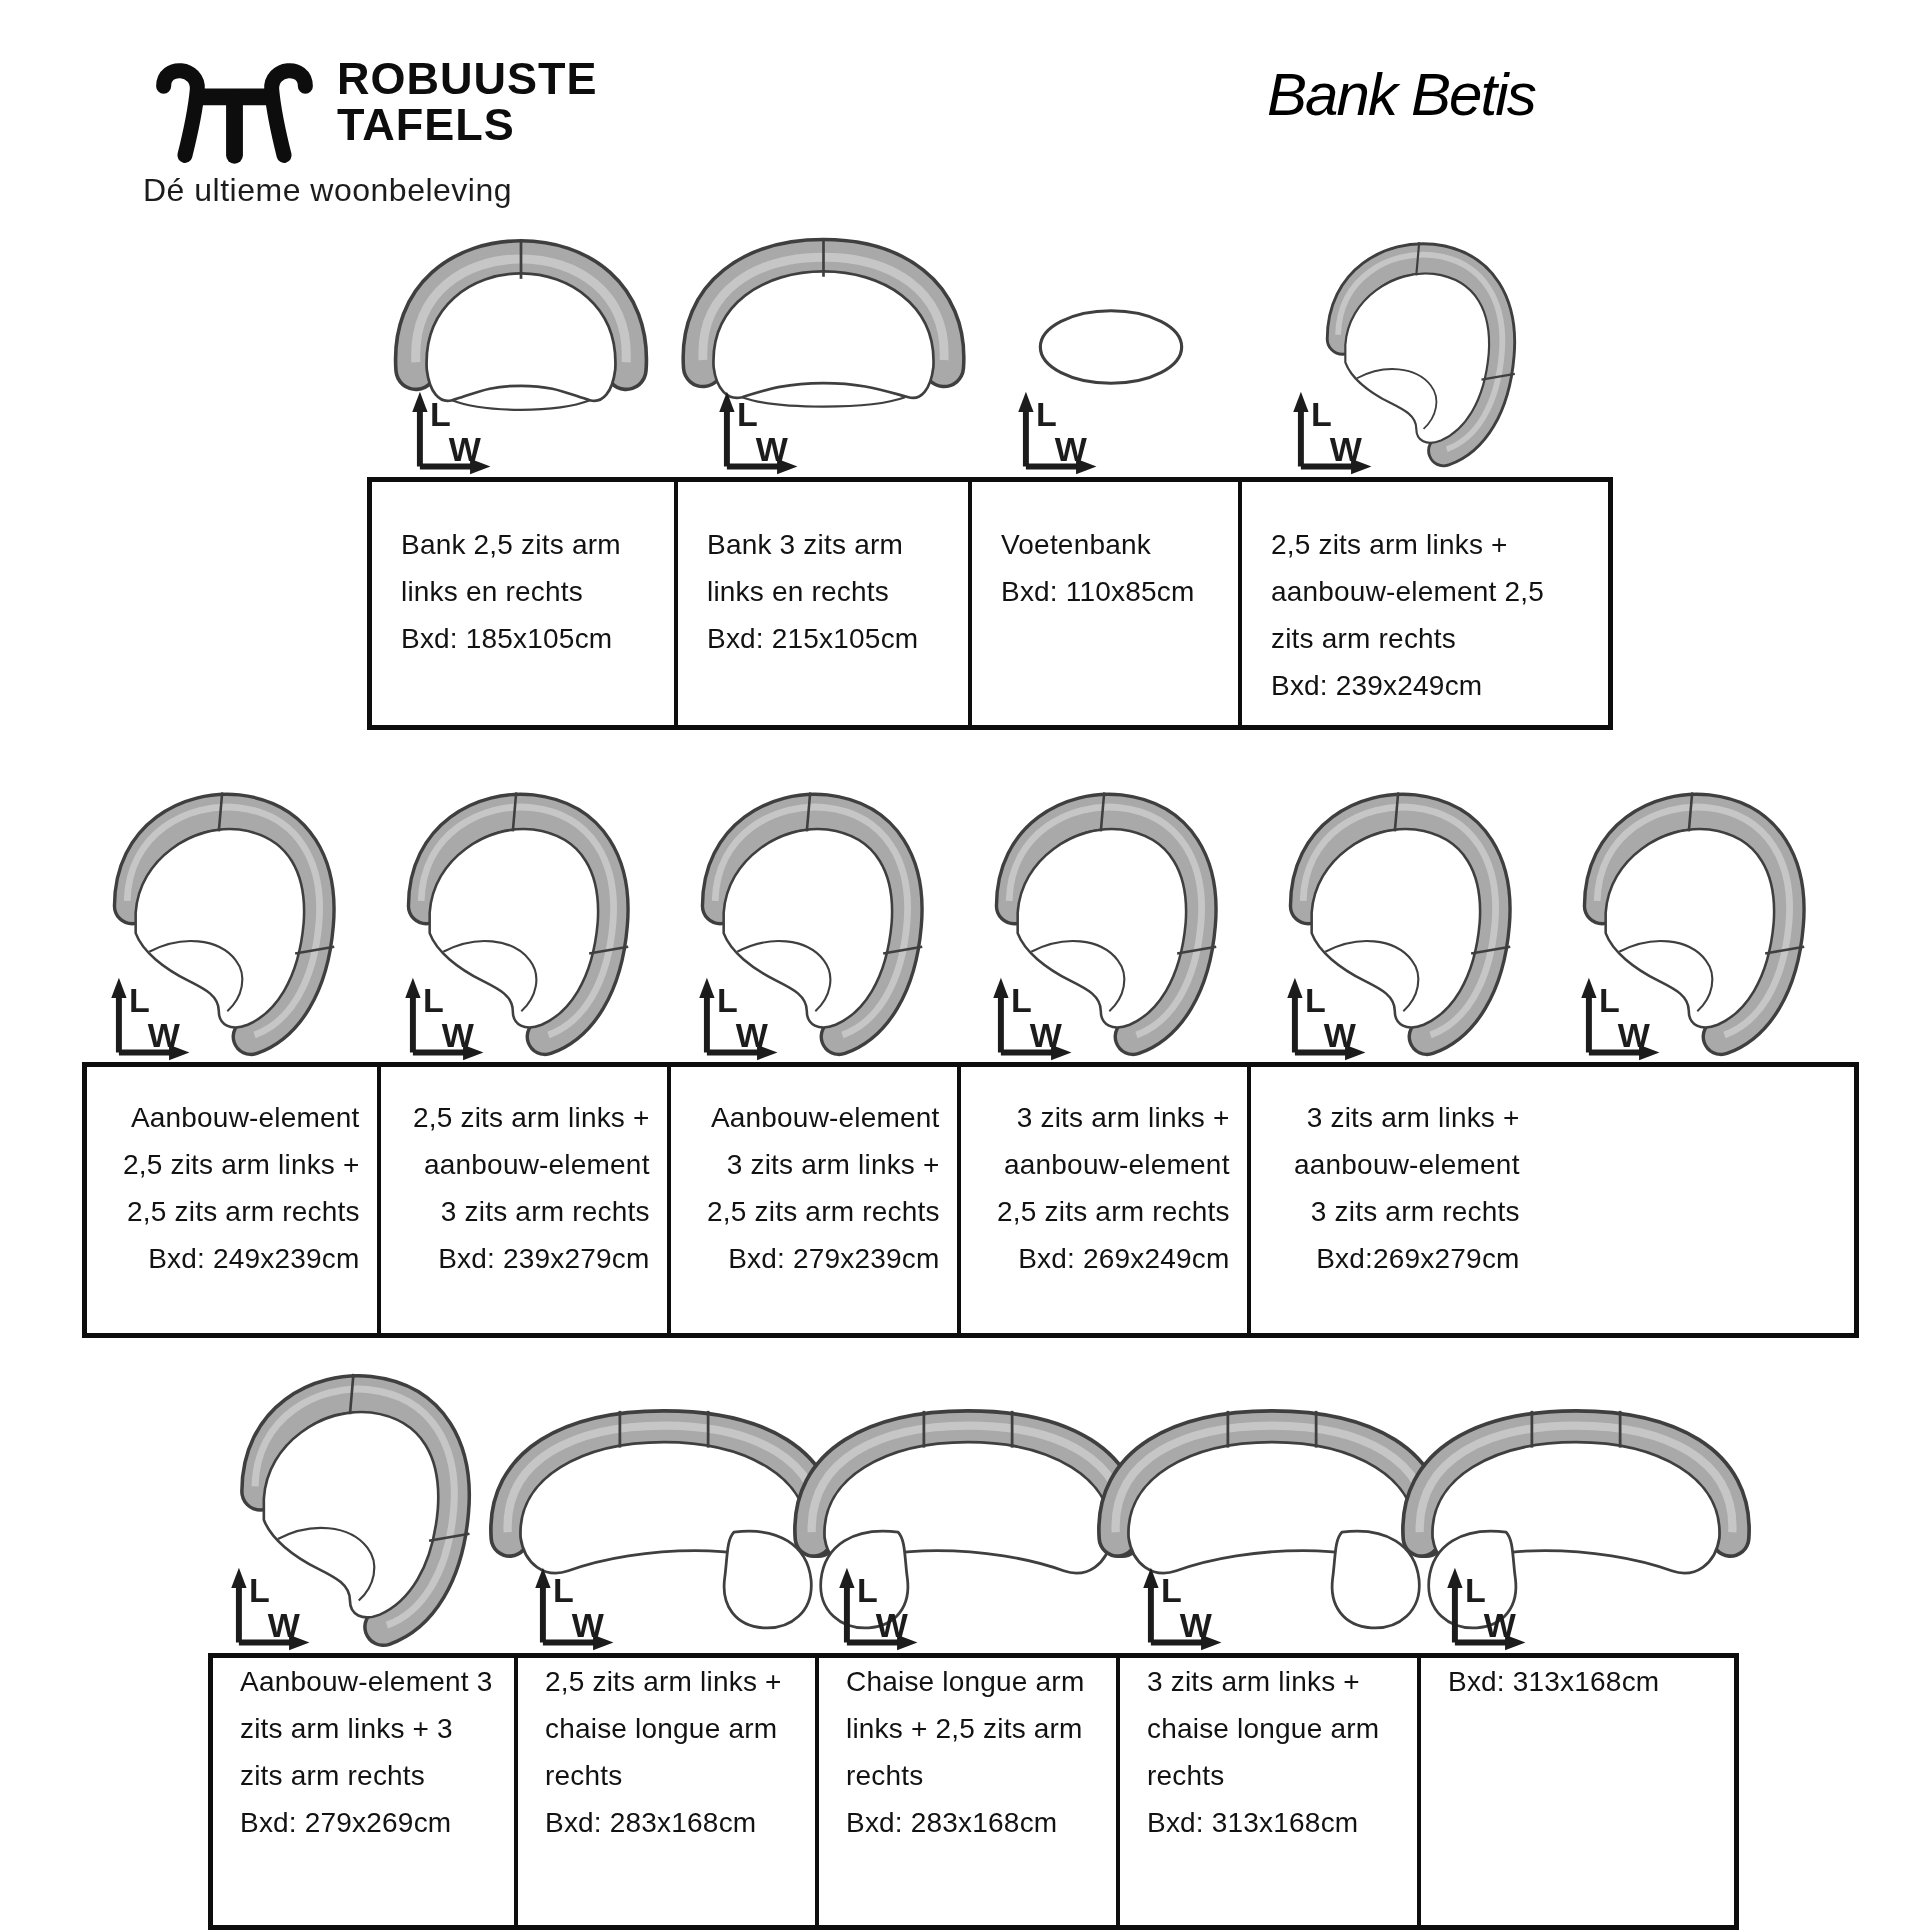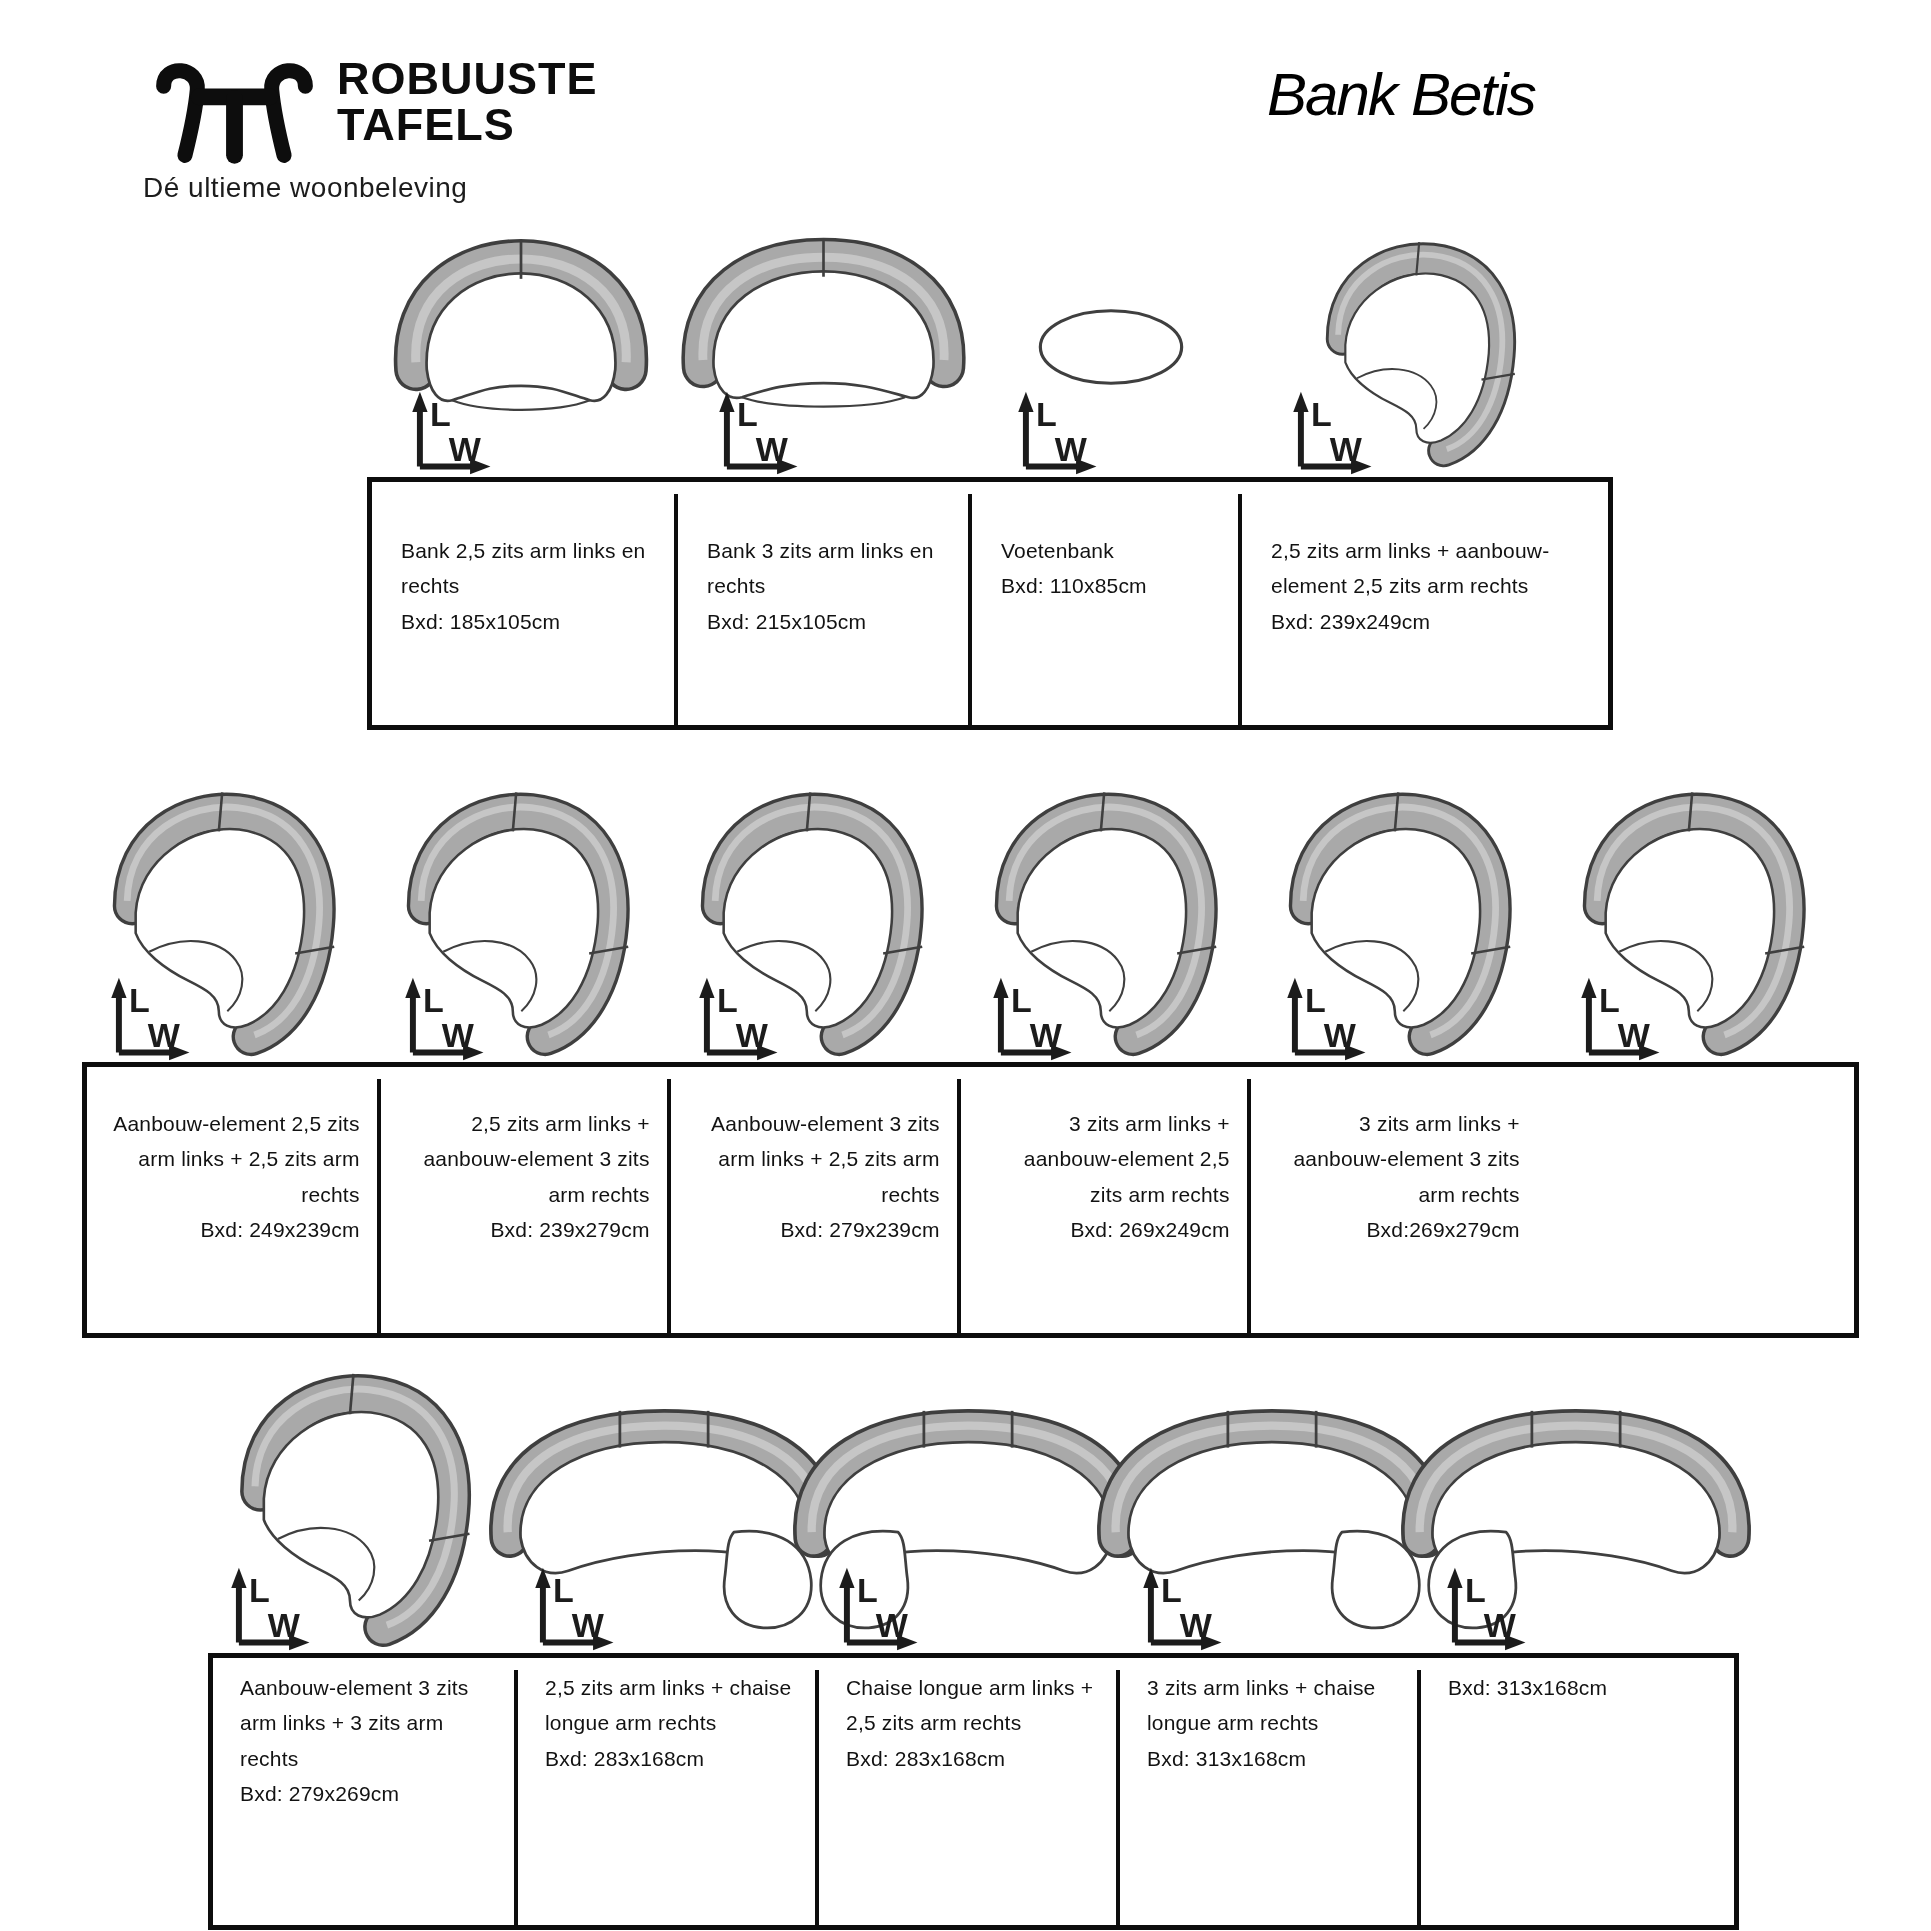--- a/index.html
+++ b/index.html
@@ -12,7 +12,7 @@
   .logo-row{display:flex;align-items:flex-start;}
   .logo-mark{width:183px;height:124px;flex:0 0 auto;}
   .logo-text{margin-left:11px;margin-top:13.5px;font-weight:700;font-size:45px;line-height:1.04;letter-spacing:1px;color:#0d0d0d;}
-  .tagline{margin-top:5.8px;font-size:28px;font-weight:400;color:#1c1c1c;letter-spacing:0.5px;}
+  .tagline{margin-top:5.8px;font-size:32px;font-weight:400;color:#1c1c1c;letter-spacing:0.5px;}
   .page-title{position:absolute;left:1267px;top:60px;font-size:60px;font-weight:500;letter-spacing:-1.9px;color:#000000;font-style:italic;}
   
   .drow{position:absolute;display:grid;}

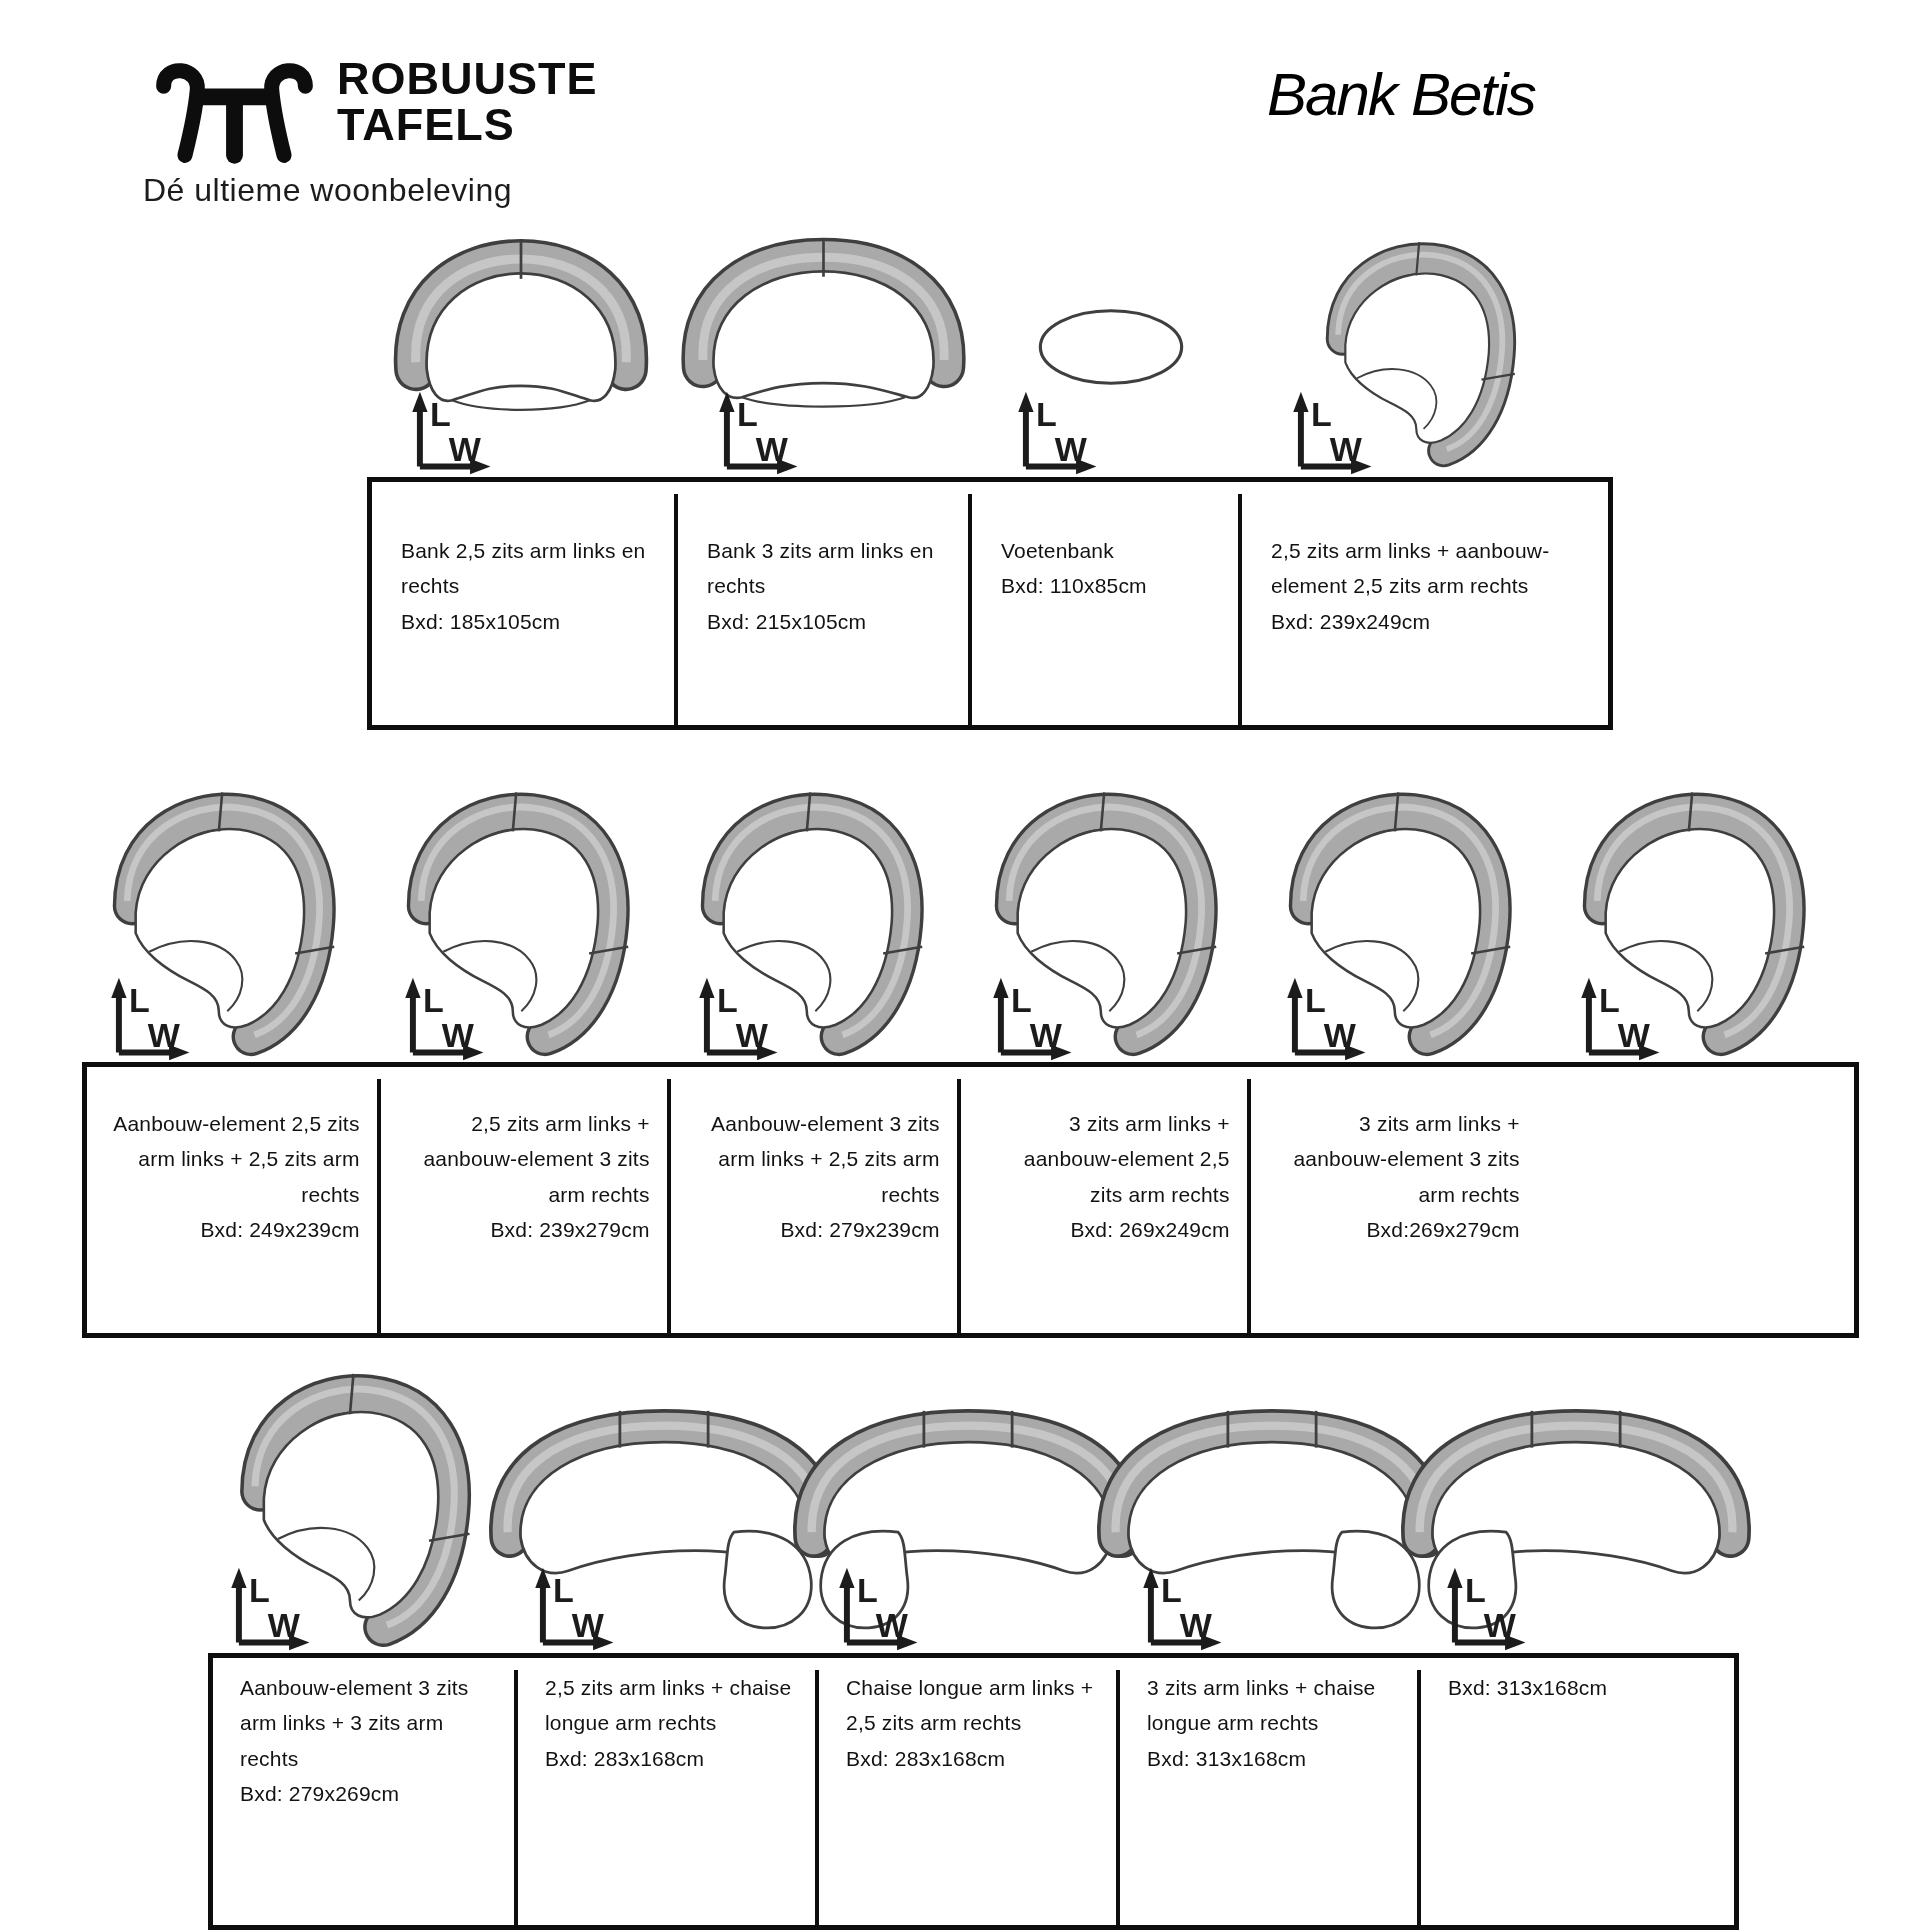--- a/index.html
+++ b/index.html
@@ -36,7 +36,7 @@
   .t1{left:367px;top:477px;width:1236px;height:243px;grid-template-columns:302px 294px 270px 350px;}
   .t2{left:82px;top:1062px;width:1767px;height:266px;grid-template-columns:repeat(6,290px);text-align:right;}
   .t3{left:208px;top:1653px;width:1521px;height:267px;grid-template-columns:repeat(5,301px);}
-  .cell{padding:39px 21px 13.5px 29px;font-size:21px;line-height:1.68;letter-spacing:0.2px;margin-top:12px;}
+  .cell{padding:39px 21px 13.5px 29px;font-size:28px;line-height:1.68;letter-spacing:0.2px;}
   .t2 .cell{padding:27px 17.4px 11.6px 25px;}
   .t3 .cell{display:flex;flex-direction:column;justify-content:flex-start;padding:0 17.4px 0 27px;}
   .cell + .cell{border-left:4.8px solid #0d0d0d;}

